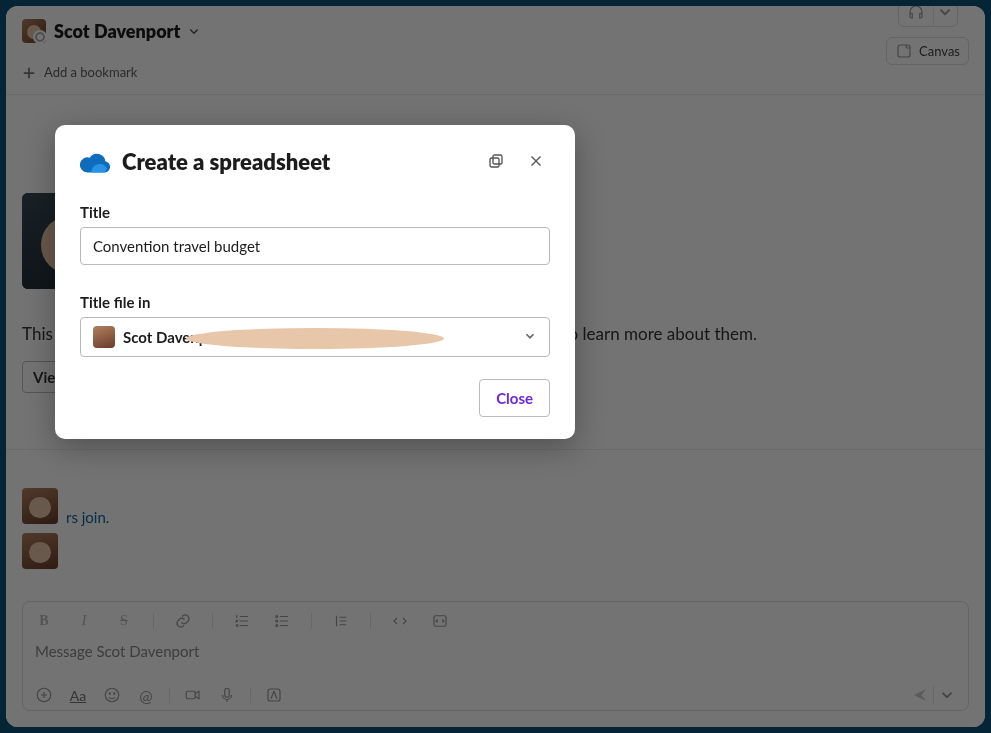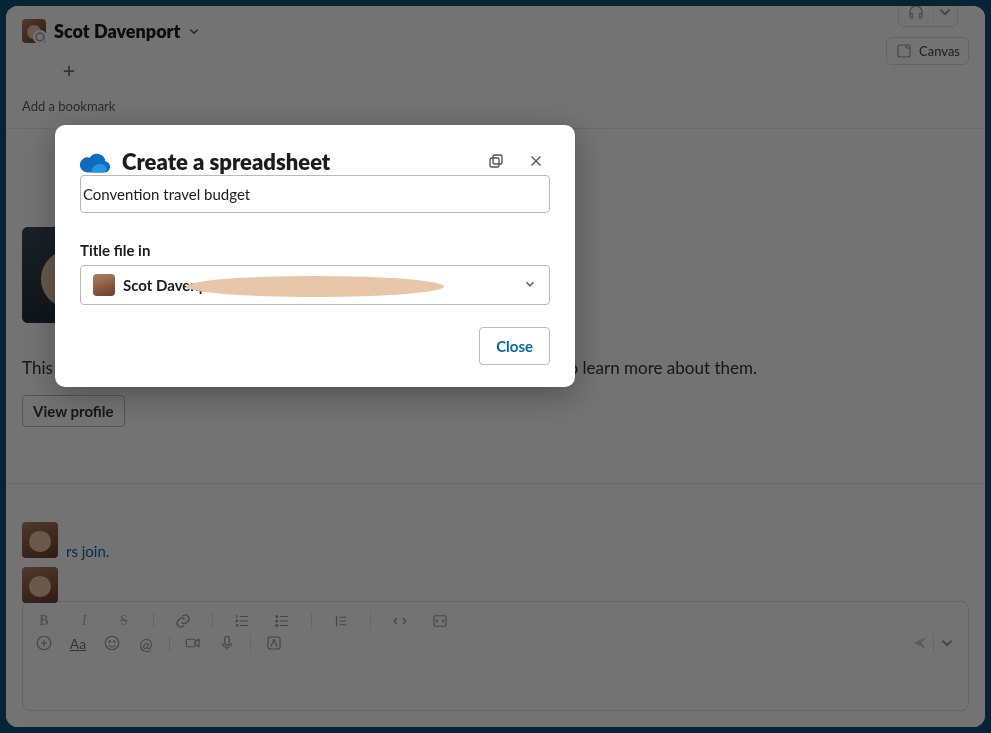--- a/index.html
+++ b/index.html
@@ -44,7 +44,7 @@
     display:flex; align-items:center; padding:8px 16px 14px;
     border-bottom:1px solid #eee;
   }
-  .bookmark-add { display:flex; align-items:center; gap:20px; color:var(--muted); font-size:13px; cursor:pointer;flex-direction:column; }
+  .bookmark-add { display:flex; align-items:flex-end; gap:8px; color:var(--muted); font-size:13px; cursor:pointer; }
   .plus-ico { width:14px; height:14px; stroke:#777; stroke-width:2; }
 
   

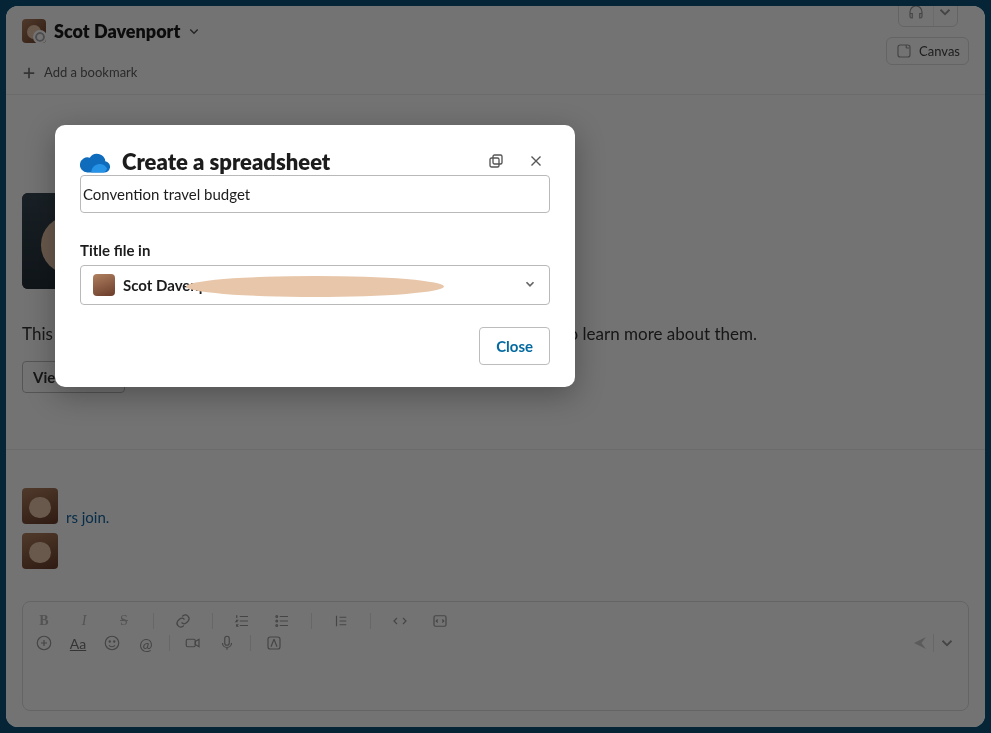--- a/index.html
+++ b/index.html
@@ -326,6 +326,7 @@
       </div>
     </div>
 
+    <div class="field-label">Title</div>
     <input class="input-std" type="text" value="Convention travel budget" style="">
 
 

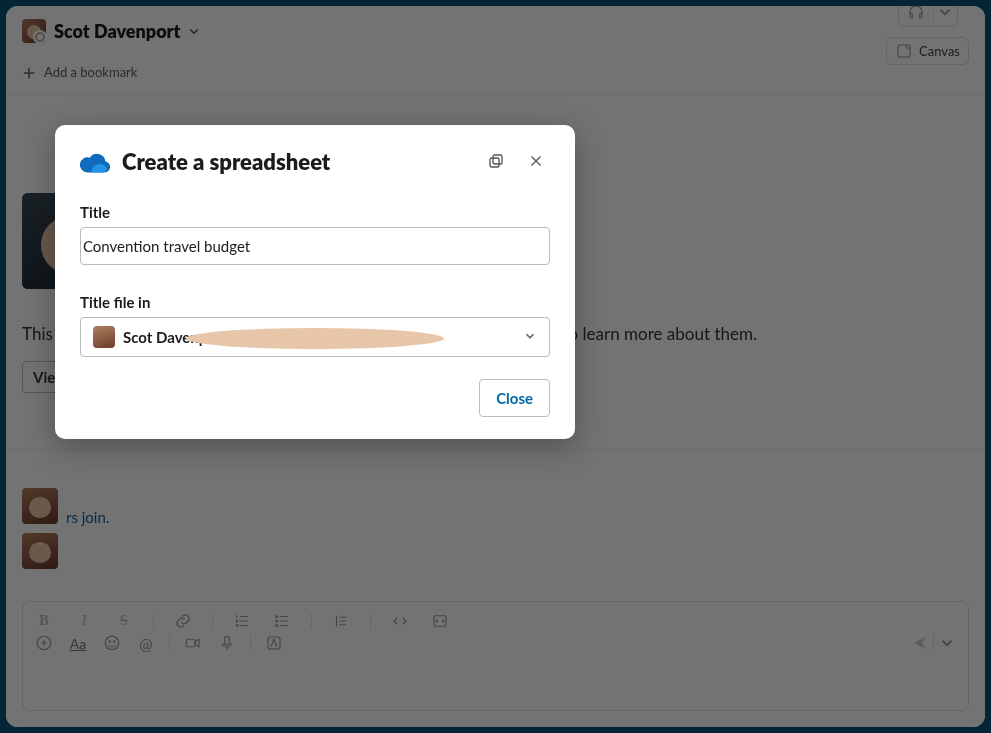--- a/index.html
+++ b/index.html
@@ -91,7 +91,7 @@
   .field-label .opt { color:#8d8d8d; font-weight:400; }
   .input-std, .textarea-std, .select-std {
     width:100%; border:1px solid var(--input-border); border-radius:4px;
-    padding:9px 2px; font-size:15px; font-family:inherit; color:var(--text);
+    padding:9px 12px; font-size:15px; font-family:inherit; color:var(--text);
     outline:none;
   }
   .textarea-std { height:100px; resize:both; line-height:1.45; }

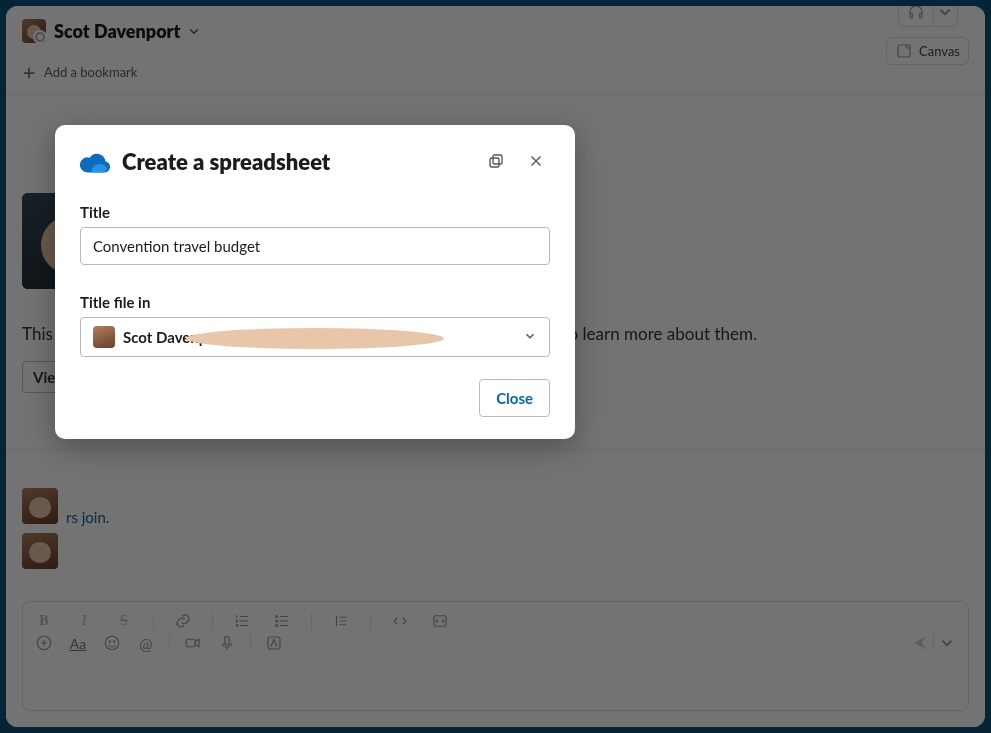--- a/index.html
+++ b/index.html
@@ -105,7 +105,7 @@
 
   .modal-footer { display:flex; justify-content:flex-end; gap:12px; margin-top:22px; }
   .btn { padding:9px 16px; border-radius:4px; font-size:15px; font-weight:700; cursor:pointer; }
-  .btn-secondary { background:#fff; border:1px solid var(--btn-border); color:#0369a1; }
+  .btn-secondary { background:#fff; border:1px solid var(--btn-border); color:#6d28d9; }
   .btn-primary { background:var(--green); border:1px solid var(--green); color:#fff; }
 
   

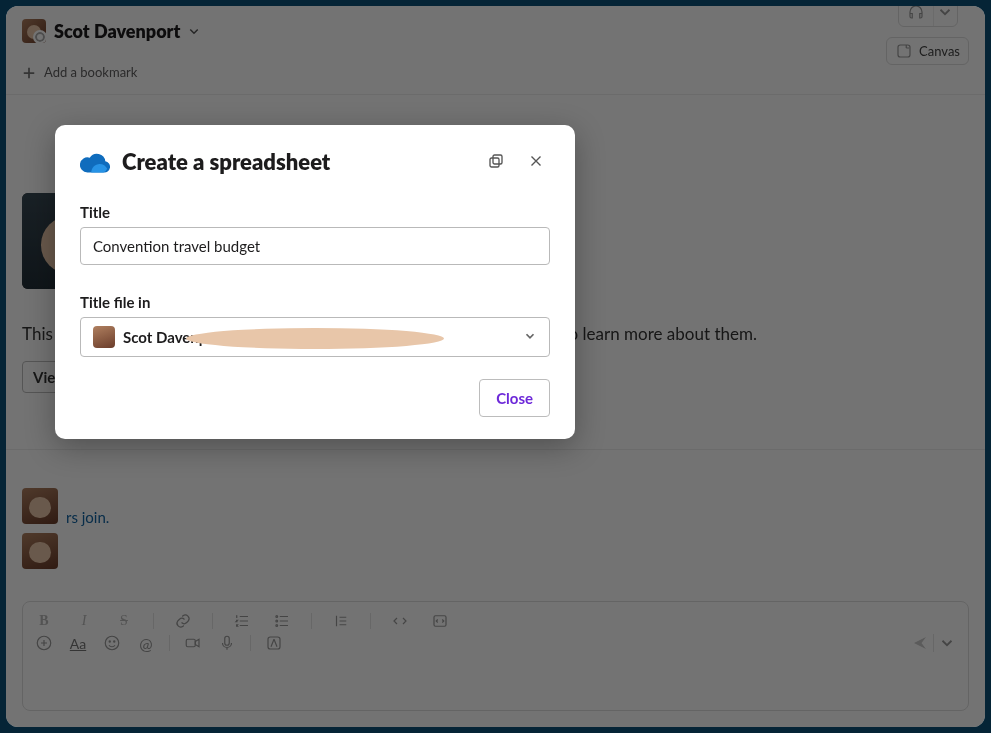--- a/index.html
+++ b/index.html
@@ -243,6 +243,7 @@
           </svg>
         </span>
     </div>
+    <div class="composer-input">Message Scot Davenport</div>
     <div class="action-row">
       <span class="ico">
           <svg viewBox="0 0 24 24">

